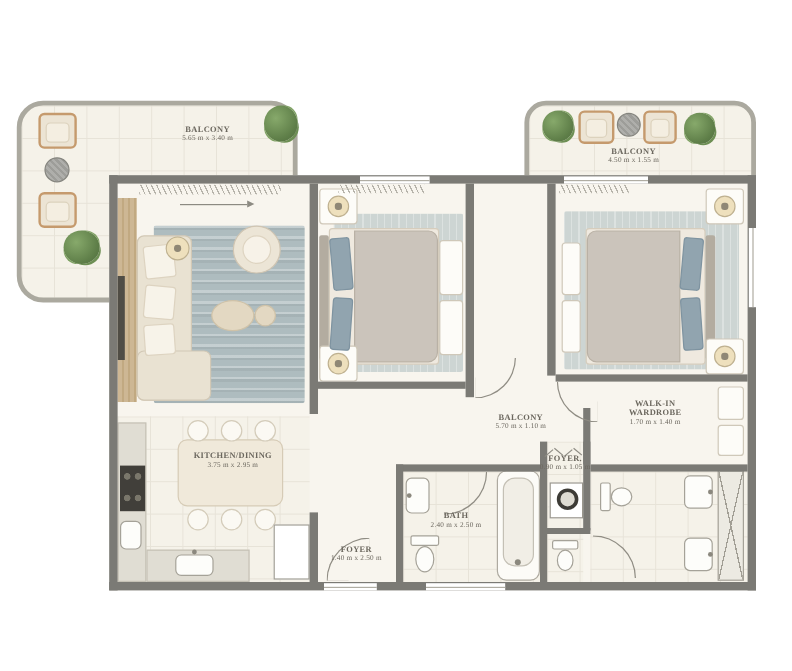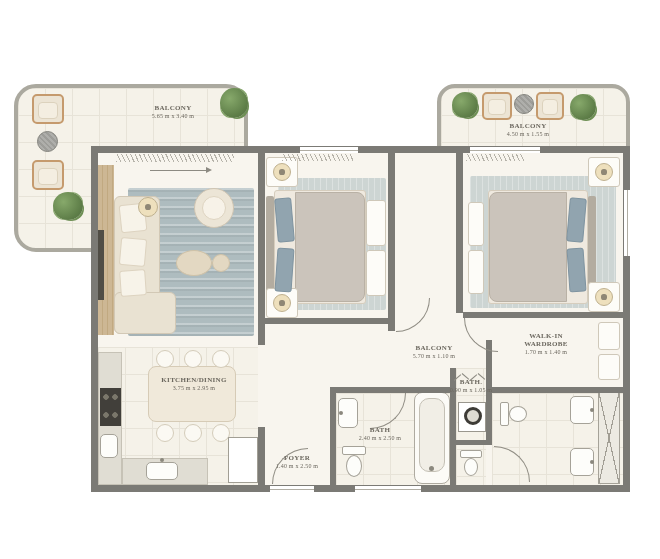--- a/index.html
+++ b/index.html
@@ -242,7 +242,7 @@
     <div class="ldim">1.70 m x 1.40 m</div>
   </div>
   <div class="a lbl" style="left:448px;top:377px;width:46px;height:18px;">
-    <div class="lname">BATH.</div>
+    <div class="lname">FOYER.</div>
     <div class="ldim">0.90 m x 1.05 m</div>
   </div>
   <div class="a lbl" style="left:350px;top:424px;width:60px;height:20px;">

